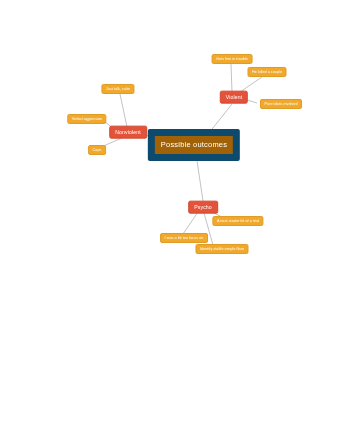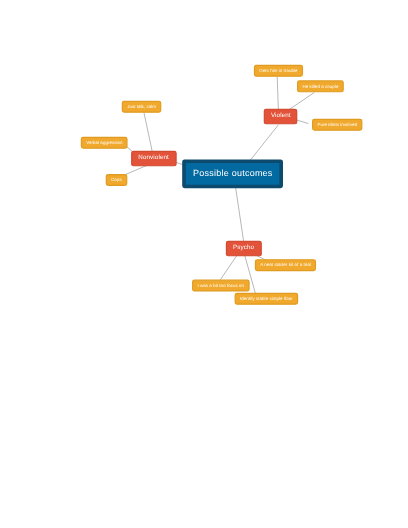--- a/index.html
+++ b/index.html
@@ -37,8 +37,8 @@
     color: #ffffff;
   }
   .node-root {
-    background: #0369a1;
-    border: 3px solid #0c4a6e;
+    background: #a16207;
+    border: 7px solid #0c4a6e;
     font-size: 7.5px;
     padding: 5px 6px;
     letter-spacing: 0.2px;

